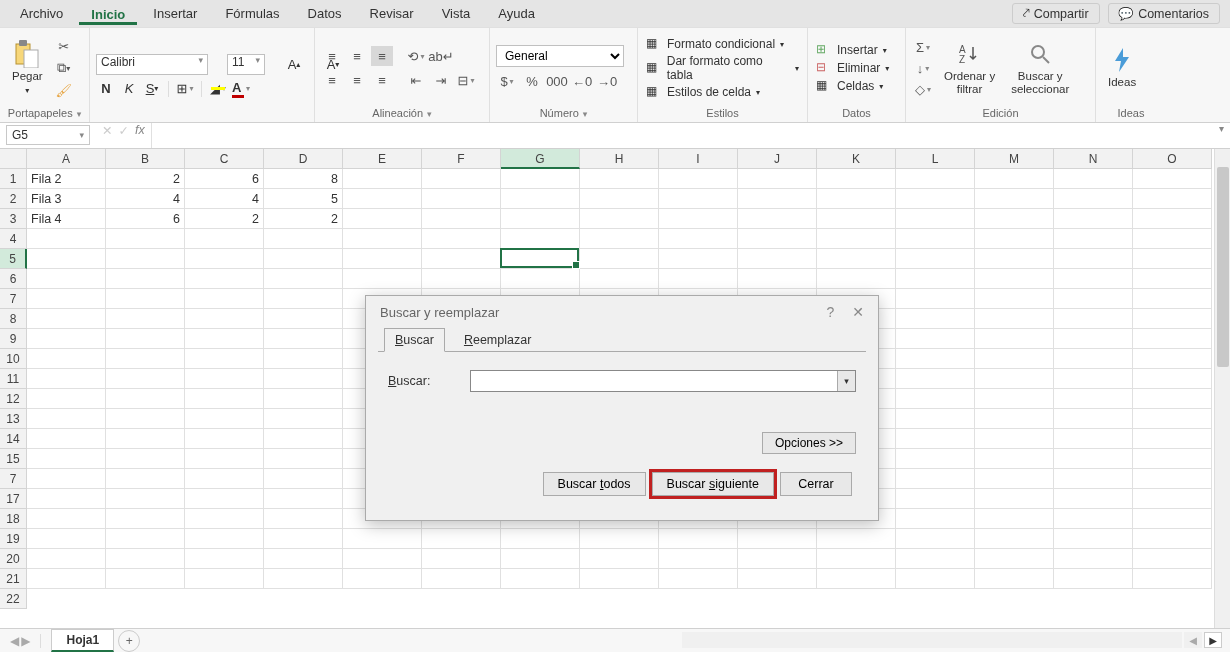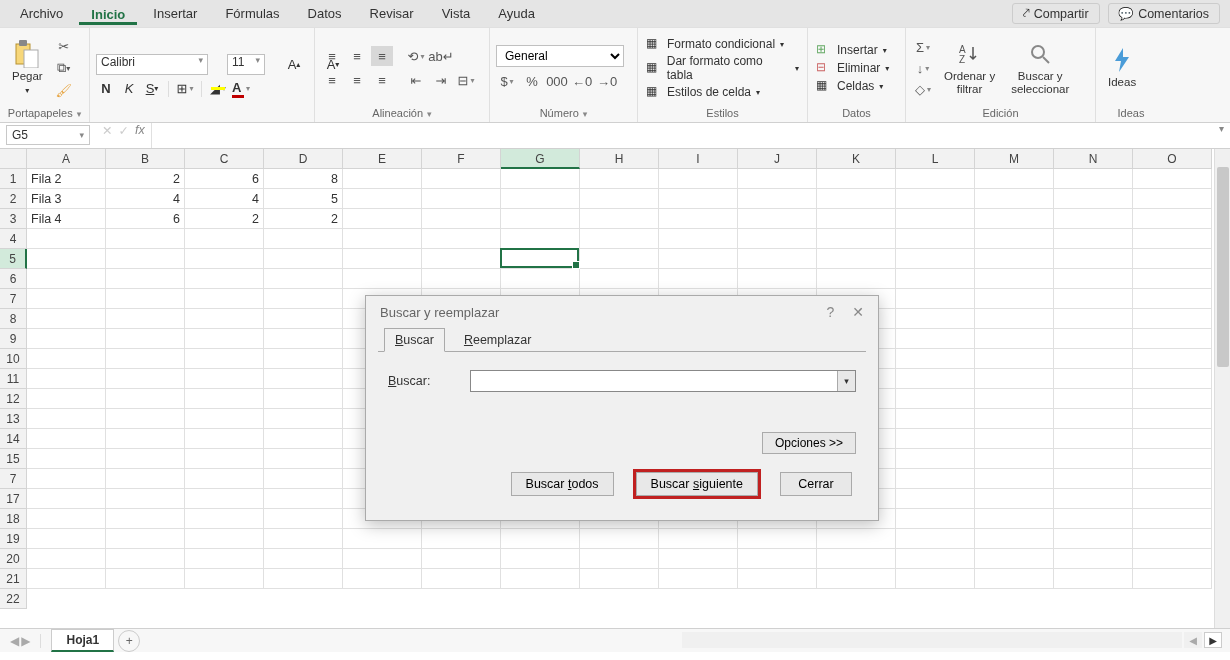--- a/index.html
+++ b/index.html
@@ -90,7 +90,7 @@
 .dlg-field .combo .dd { width: 18px; background: #e8e8e8; border-left: 1px solid #aaa; display: flex; align-items: center; justify-content: center; font-size: 9px; }
 .dlg-opts { display: flex; justify-content: flex-end; margin-bottom: 18px; }
 .dlg-opts button { padding: 3px 12px; font-size: 12px; border: 1px solid #aaa; background: #e8e8e8; cursor: pointer; }
-.dlg-footer { display: flex; justify-content: flex-end; gap: 22px; padding: 0 4px; }
+.dlg-footer { display: flex; justify-content: flex-end; gap: 6px; padding: 0 4px; }
 .dlg-footer button { padding: 4px 14px; font-size: 12.5px; border: 1px solid #aaa; background: #e8e8e8; cursor: pointer; min-width: 72px; }
 .dlg-footer button.highlight { outline: 3px solid #c02020; outline-offset: 0; }
 

